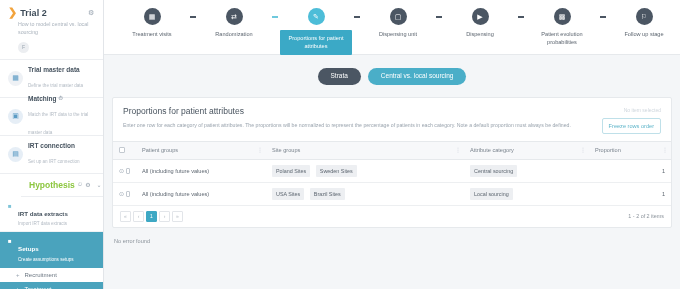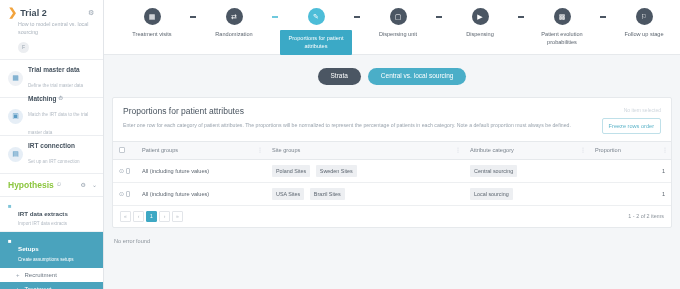--- a/index.html
+++ b/index.html
@@ -57,6 +57,7 @@
     display: flex; align-items: center; gap: 3px;
     padding: 6px 6px 6px 8px;
     border-bottom: 1px solid #eceef1;
+    margin-left: 21px;
   }
   .hypo-label { font-size: 8.5px; font-weight: bold; color: #8cc63f; }
   .hypo-icons { margin-left: auto; display: flex; align-items: center; gap: 6px; color: #9aa5b1; font-size: 6px; }

